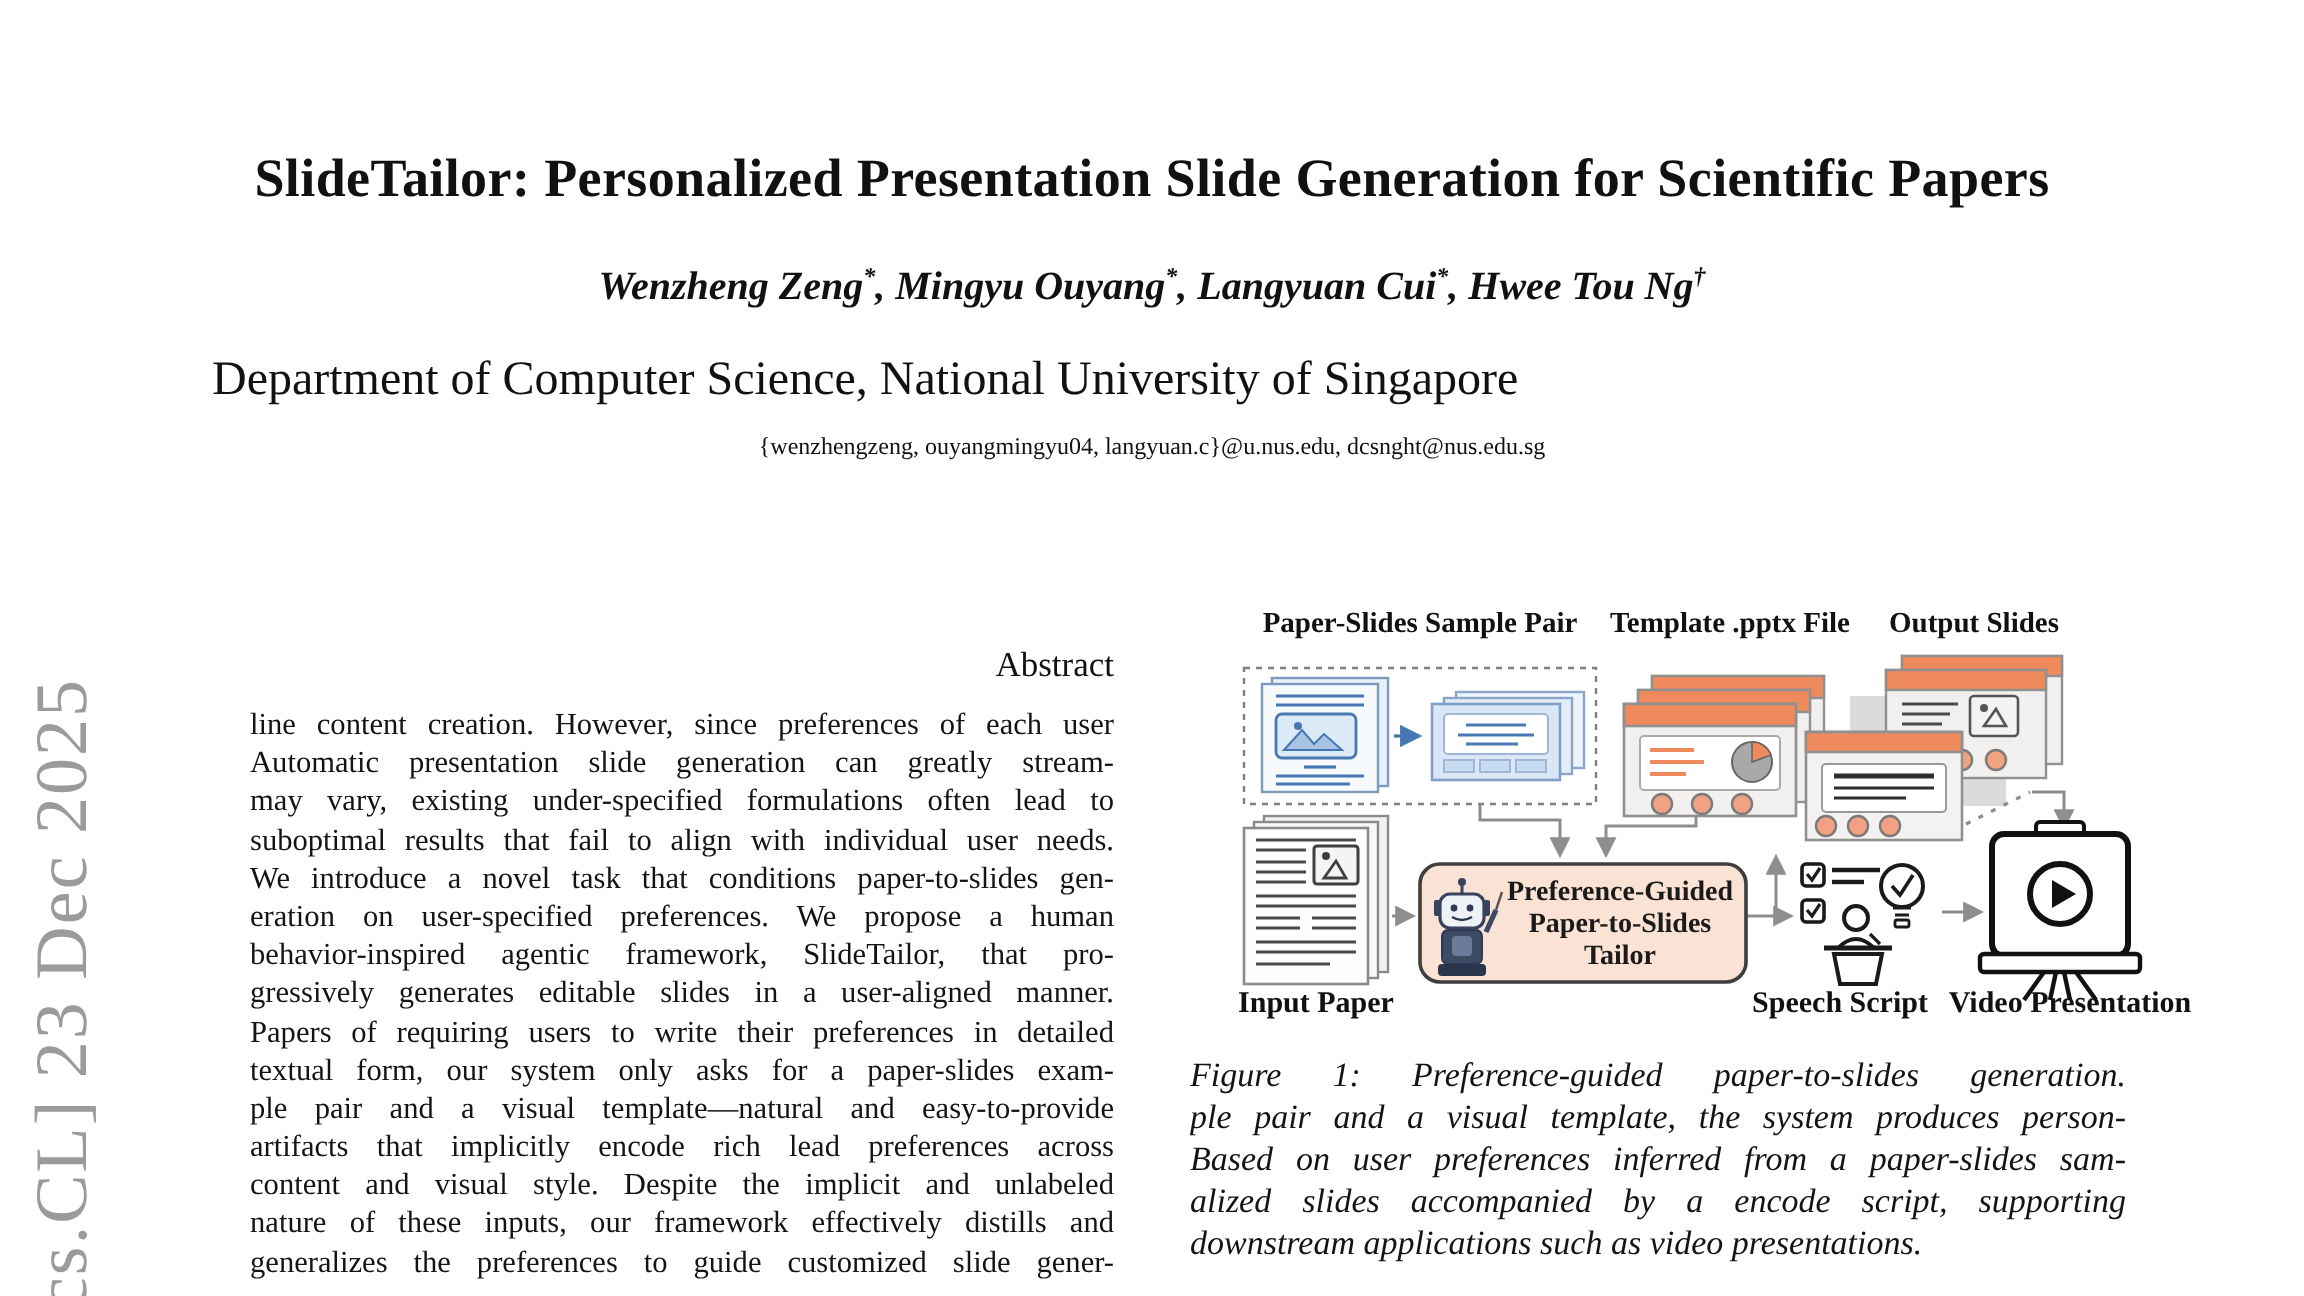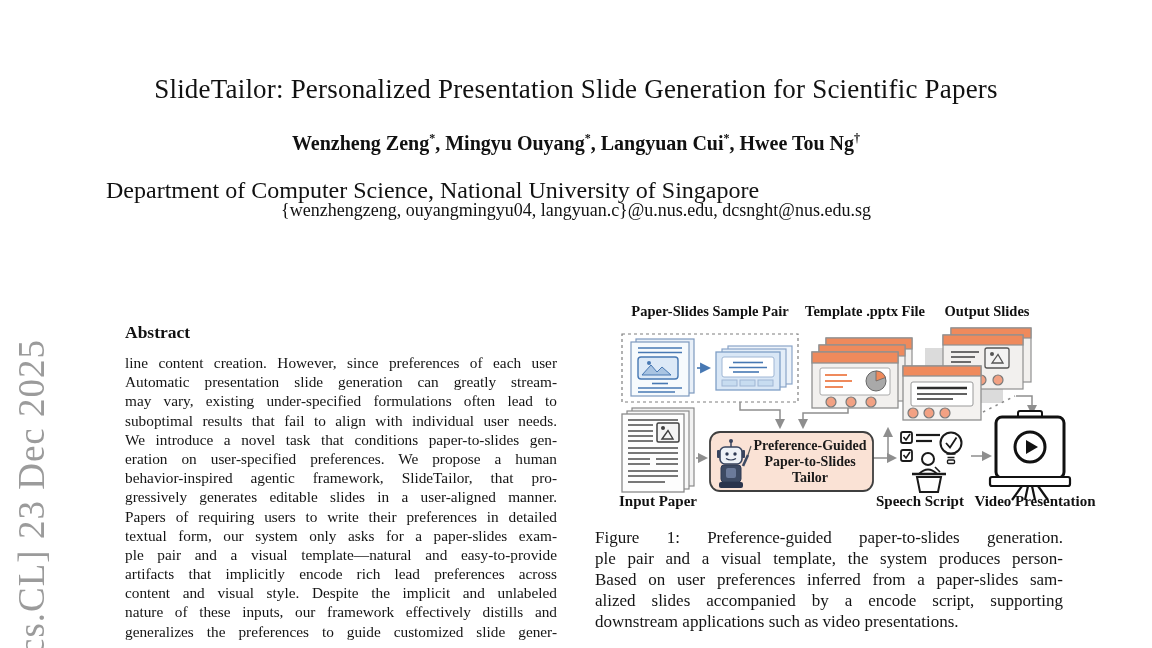--- a/index.html
+++ b/index.html
@@ -9,7 +9,7 @@
   }
   .title {
     position:absolute; top:74px; left:106px; width:940px;
-    text-align:center; font-size:27px; font-weight:normal; letter-spacing:0.2px;
+    text-align:center; font-size:27px; font-weight:bold; letter-spacing:0.2px;
   }
   .authors {
     position:absolute; top:131px; left:106px; width:940px;

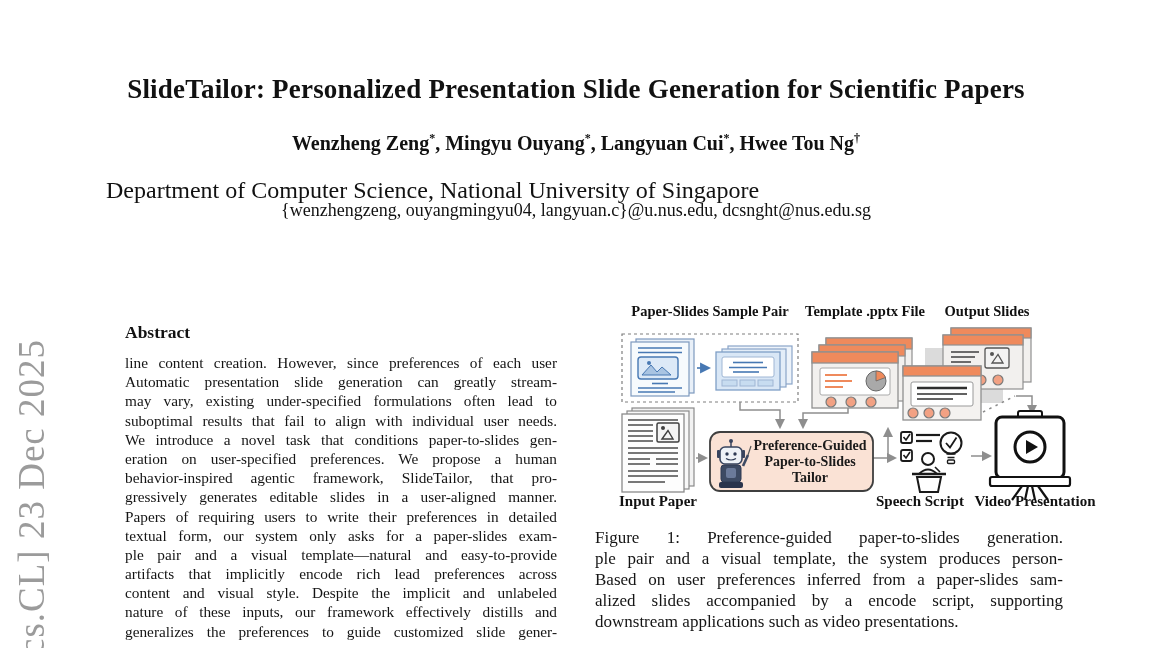--- a/index.html
+++ b/index.html
@@ -13,7 +13,7 @@
   }
   .authors {
     position:absolute; top:131px; left:106px; width:940px;
-    text-align:center; font-size:20px; font-weight:bold;
+    text-align:center; font-size:20px; font-weight:bold;font-style:italic;
   }
   .authors sup { font-size:12px; font-weight:bold; }
   .affiliation {

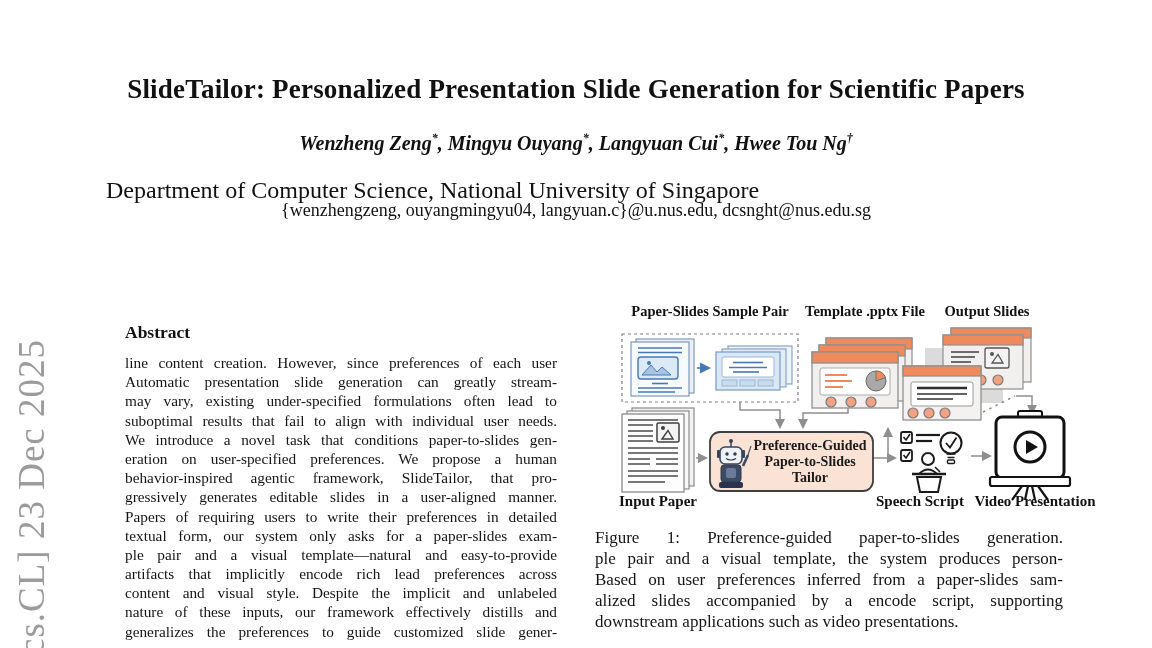--- a/index.html
+++ b/index.html
@@ -21,8 +21,8 @@
     font-size:24px;
   }
   .emails {
-    position:absolute; top:200px; left:106px; width:940px;
-    text-align:center; font-size:18px;
+    position:absolute; top:216px; left:106px; width:940px;
+    text-align:center; font-size:12px;
   }
   .watermark {
     position:absolute; left:10px; top:655px;

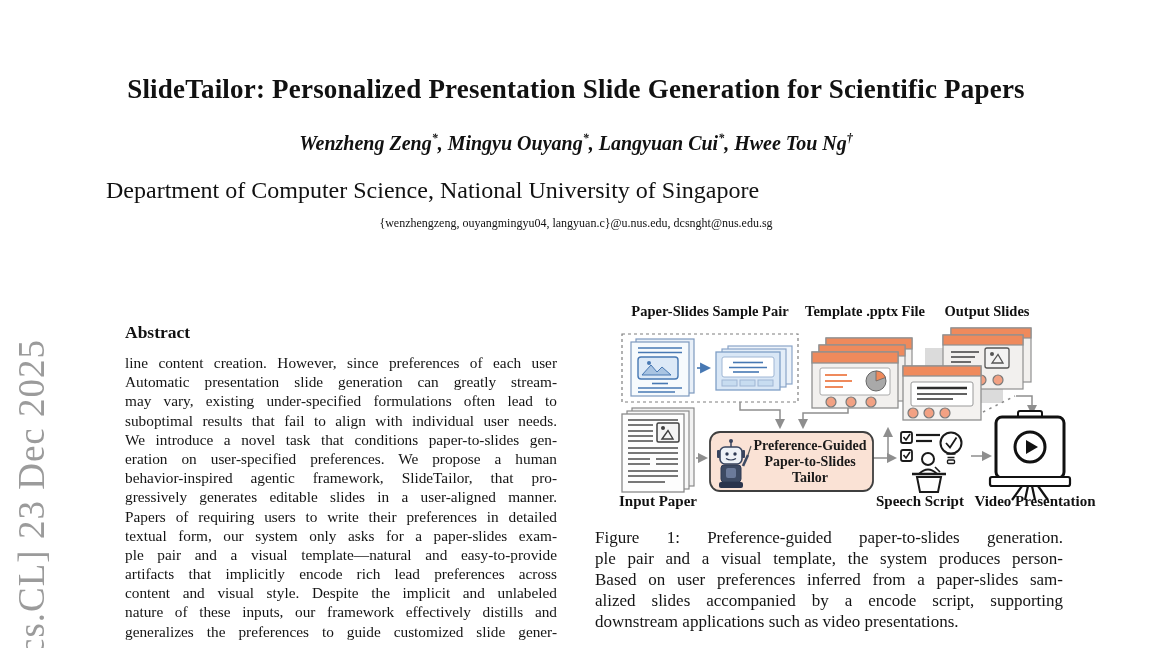--- a/index.html
+++ b/index.html
@@ -31,7 +31,7 @@
   }
   .abstract-heading {
     position:absolute; top:322px; left:125px; width:432px;
-    text-align:left; font-size:17.5px; font-weight:bold;
+    text-align:right; font-size:17.5px; font-weight:normal;
   }
   .abstract {
     position:absolute; top:353px; left:125px; width:432px;

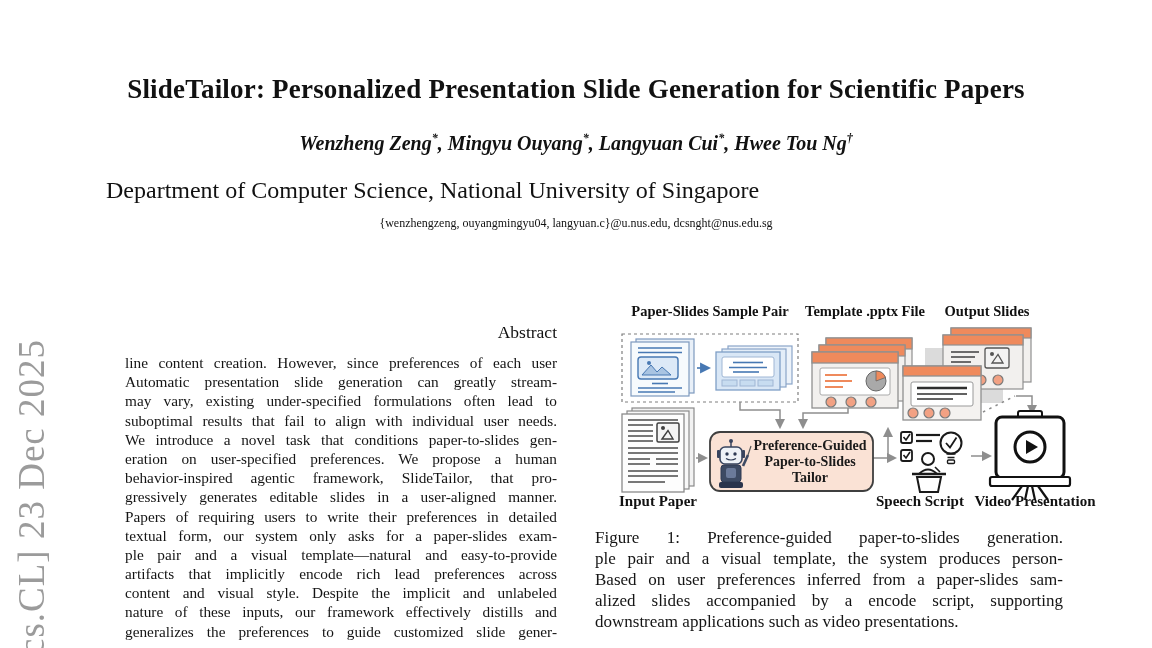--- a/index.html
+++ b/index.html
@@ -42,7 +42,7 @@
     position:absolute; top:527px; left:595px; width:468px;
     font-size:17px; line-height:21px; color:#141414;
   }
-  .cap-line { text-align:justify; text-align-last:justify; height:21px; overflow:hidden; }
+  .cap-line { text-align:justify; text-align-last:justify; height:21px; overflow:hidden;font-style:italic; }
   .cap-line.last { text-align-last:left; }
   .figure-svg { position:absolute; left:595px; top:296px; }
   svg text { font-family:"Liberation Serif", serif; }

